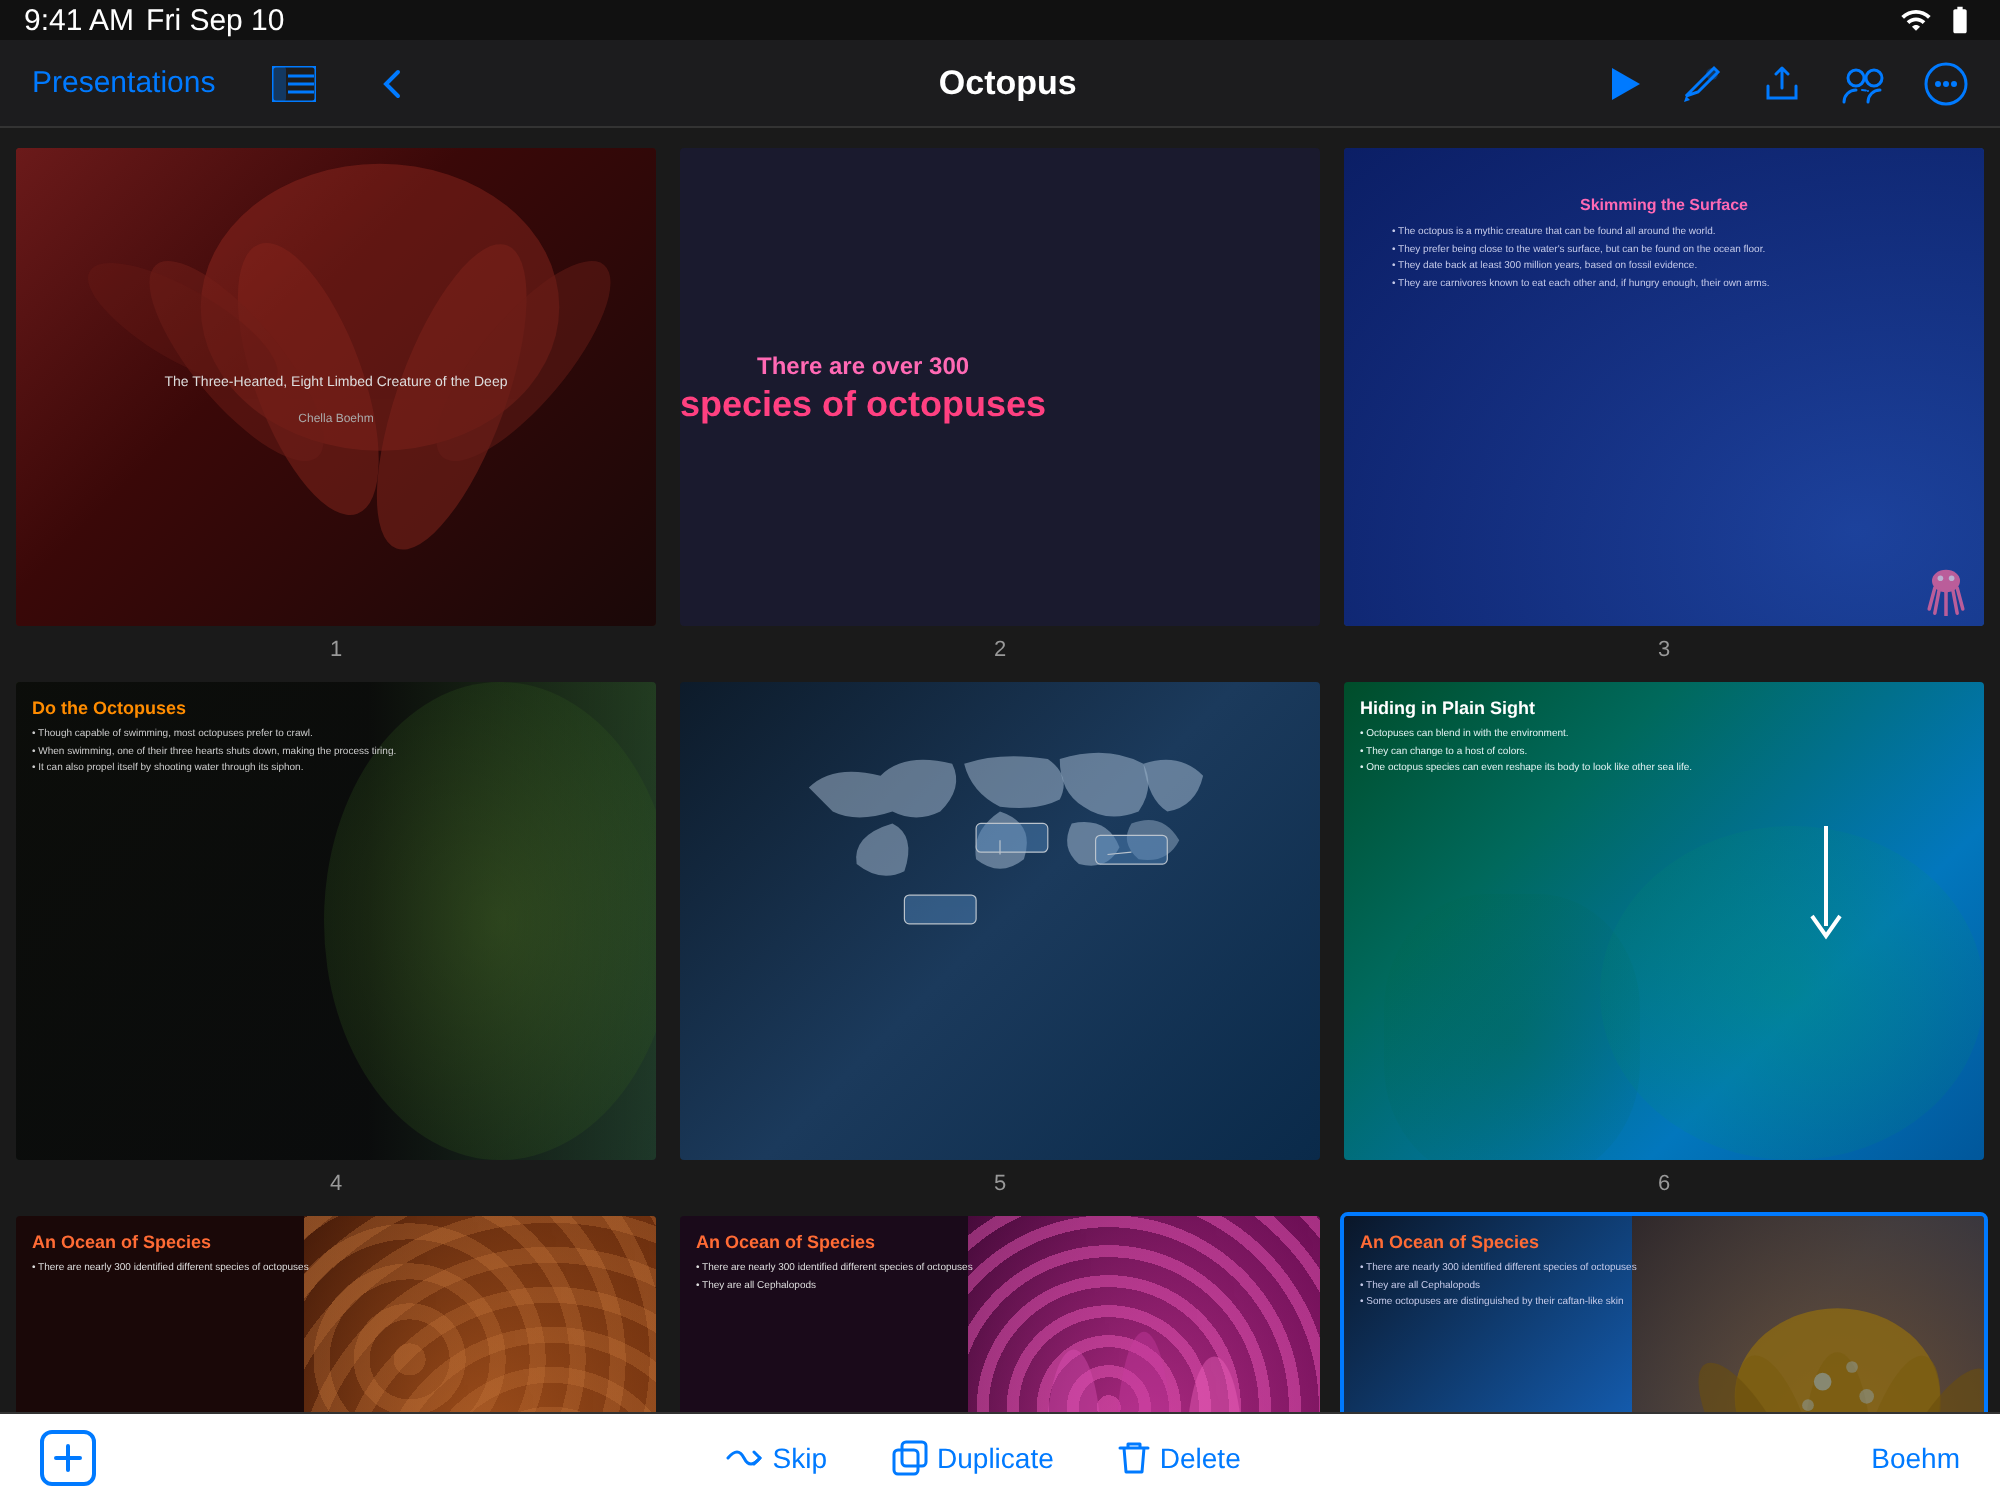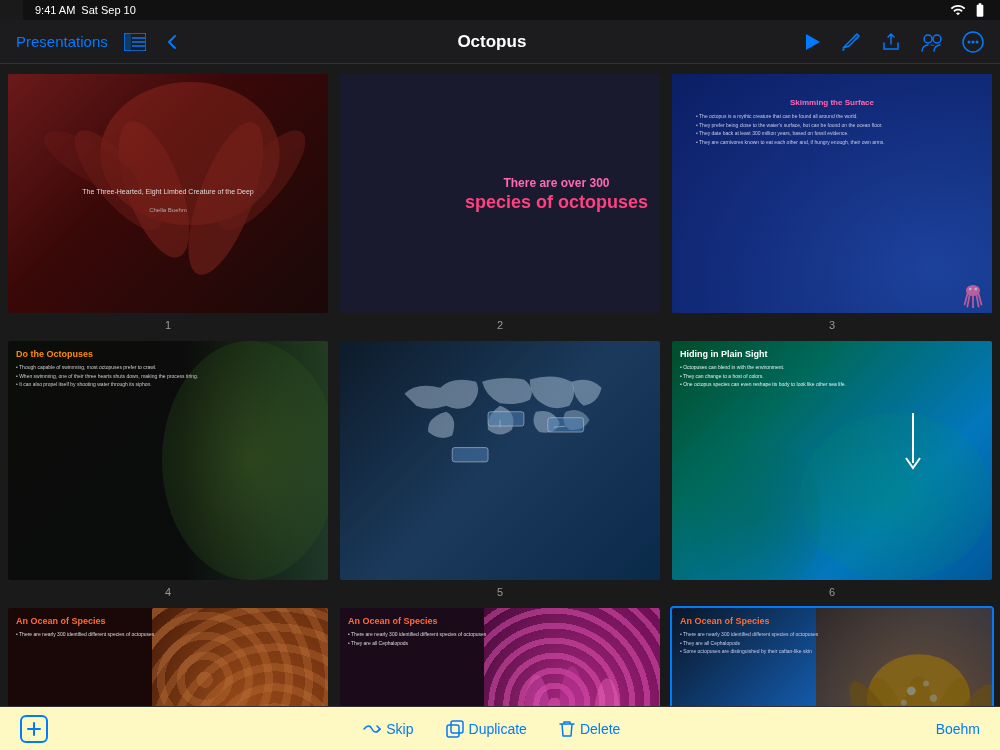--- a/index.html
+++ b/index.html
@@ -20,9 +20,8 @@
       align-items: center;
       justify-content: space-between;
       padding: 0 12px;
-      font-size: 11px;
+      font-size: 15px;
       color: white;
-      margin-left: 23px;
     }
     .status-left { display: flex; gap: 6px; }
     .status-right { display: flex; gap: 6px; align-items: center; }

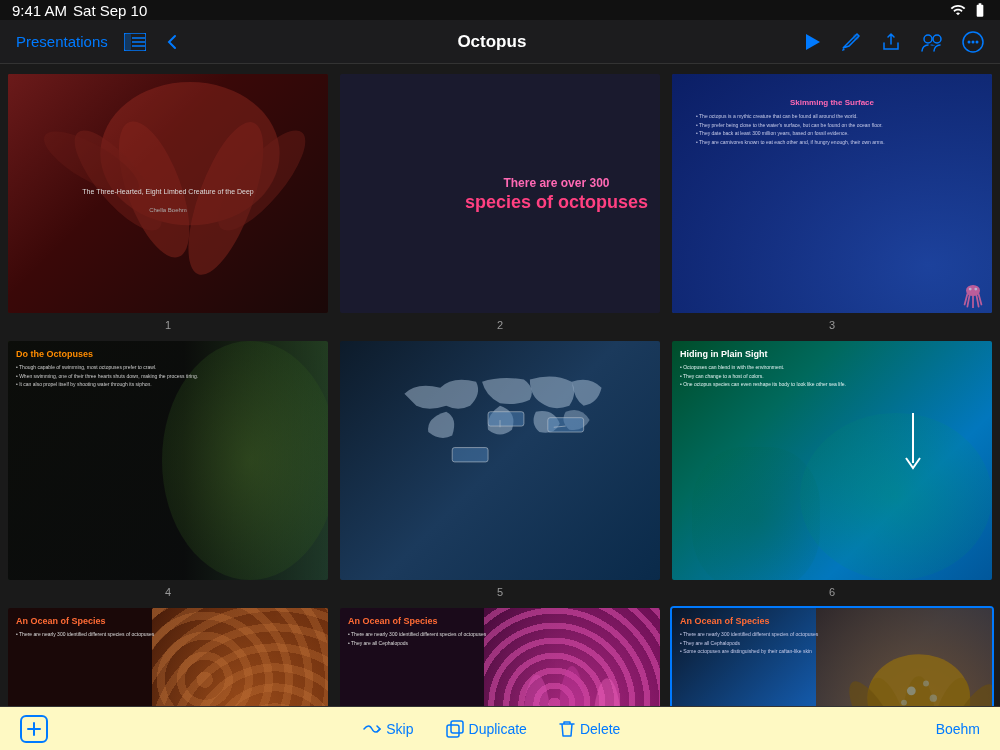--- a/index.html
+++ b/index.html
@@ -151,7 +151,7 @@
 <div id="status-bar">
   <div class="status-left">
     <span>9:41 AM</span>
-    <span>Sat Sep 10</span>
+    <span>Fri Sep 10</span>
   </div>
   <div class="status-right">
     <svg class="icon-svg-white icon-sm" viewBox="0 0 24 24">

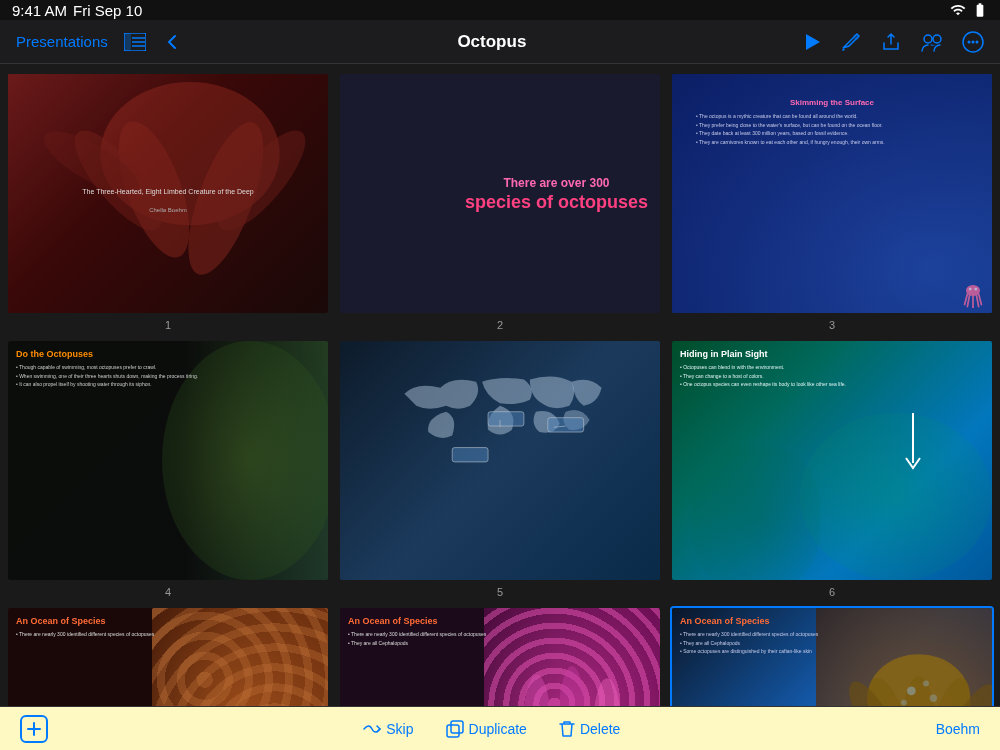--- a/index.html
+++ b/index.html
@@ -36,7 +36,7 @@
       padding: 0 16px;
       border-bottom: 1px solid #333;
     }
-    .toolbar-left { display: flex; align-items: center; gap: 16px; }
+    .toolbar-left { display: flex; align-items: center; gap: 28px; }
     .toolbar-center { font-size: 17px; font-weight: 600; color: white; }
     .toolbar-right { display: flex; align-items: center; gap: 18px; }
     .toolbar-btn {

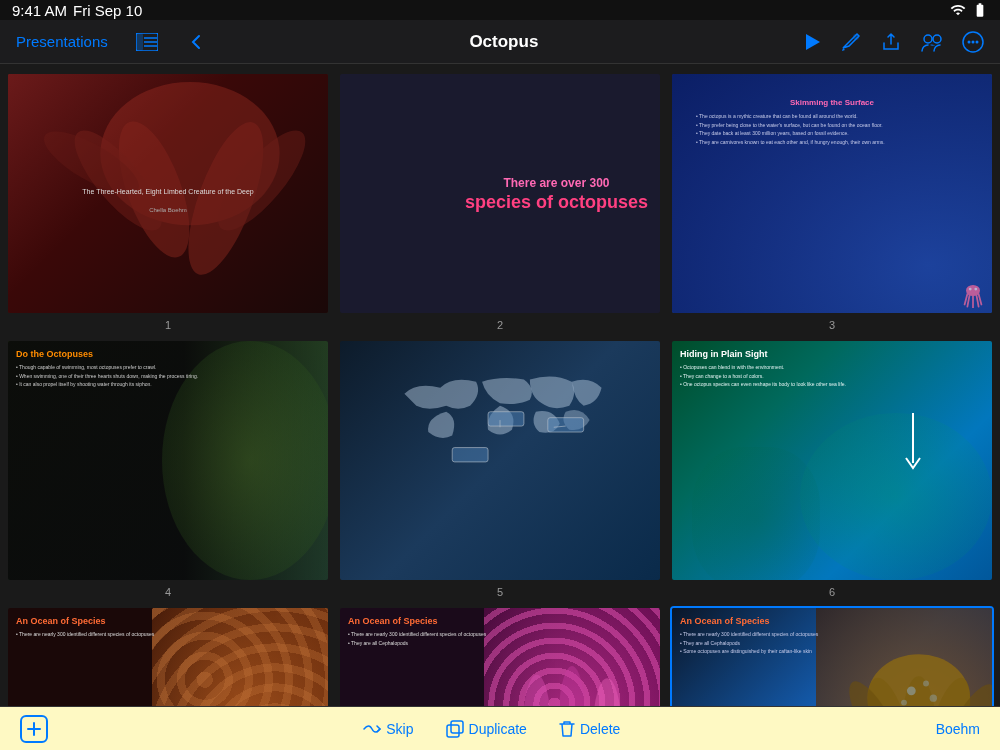--- a/index.html
+++ b/index.html
@@ -249,7 +249,7 @@
 
   <div class="slide-item">
     <div class="slide-thumb">
-      <div style="width:100%;height:100%;background:#1a1a2e;display:flex;align-items:center;justify-content:flex-end;text-align:center;padding:12px;">
+      <div style="width:100%;height:100%;background:#1a1a2e;display:flex;align-items:center;justify-content:flex-start;text-align:center;">
         <div>
           <div style="font-size:12px;font-weight:600;color:#ff69b4;line-height:1.5;">There are over 300</div>
           <div style="font-size:18px;font-weight:800;color:#ff4081;">species of octopuses</div>

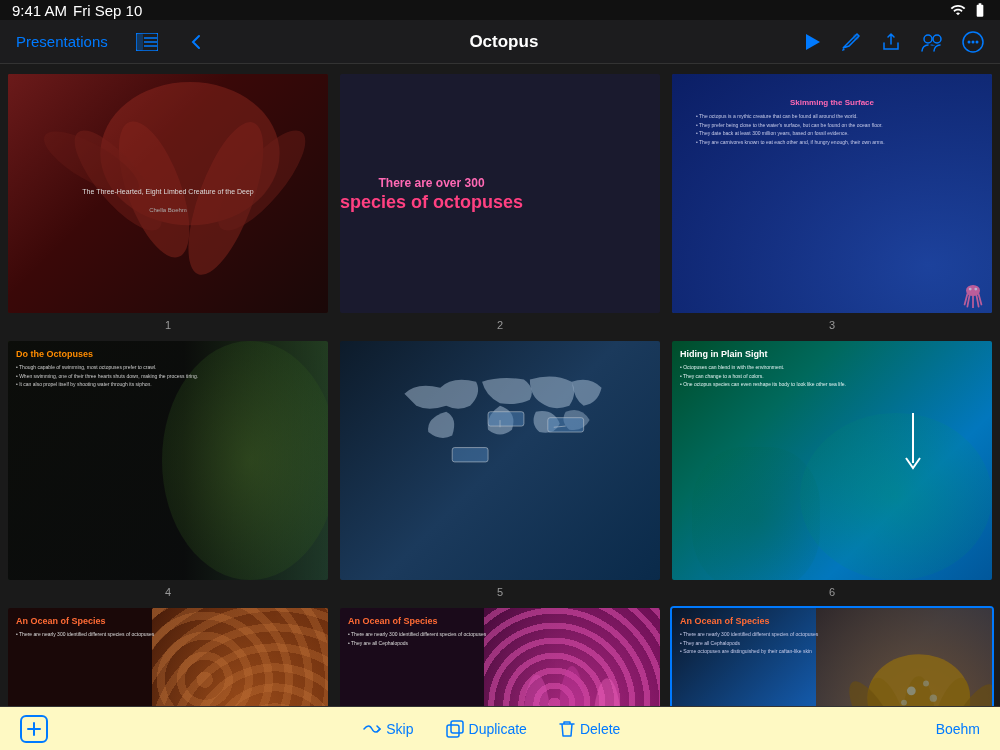--- a/index.html
+++ b/index.html
@@ -109,7 +109,7 @@
     
     #bottom-bar {
       height: 44px;
-      background: #fef9c3;
+      background: #ffffff;
       border-top: 1px solid #333;
       display: flex;
       align-items: center;

